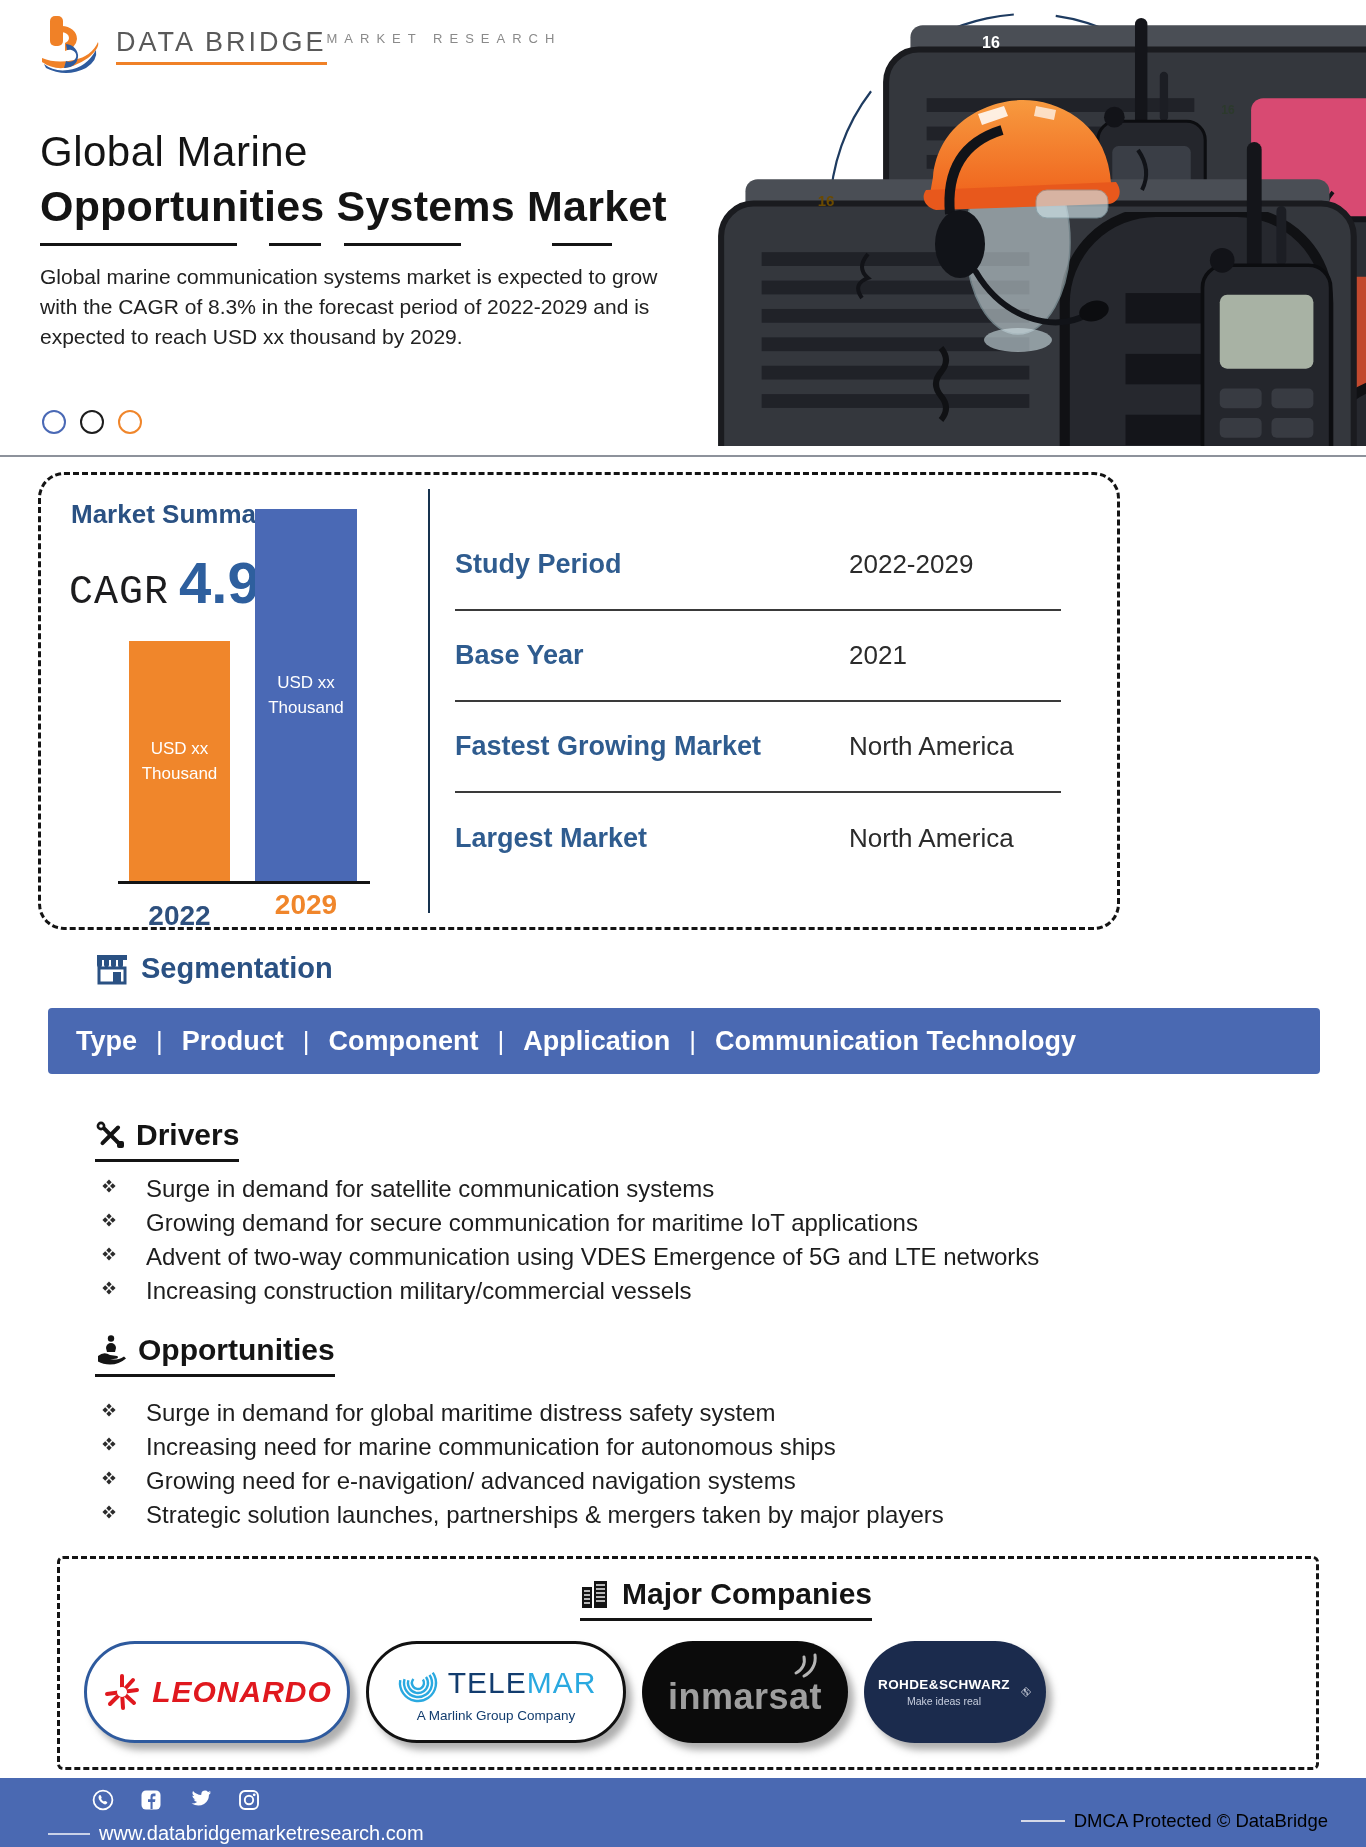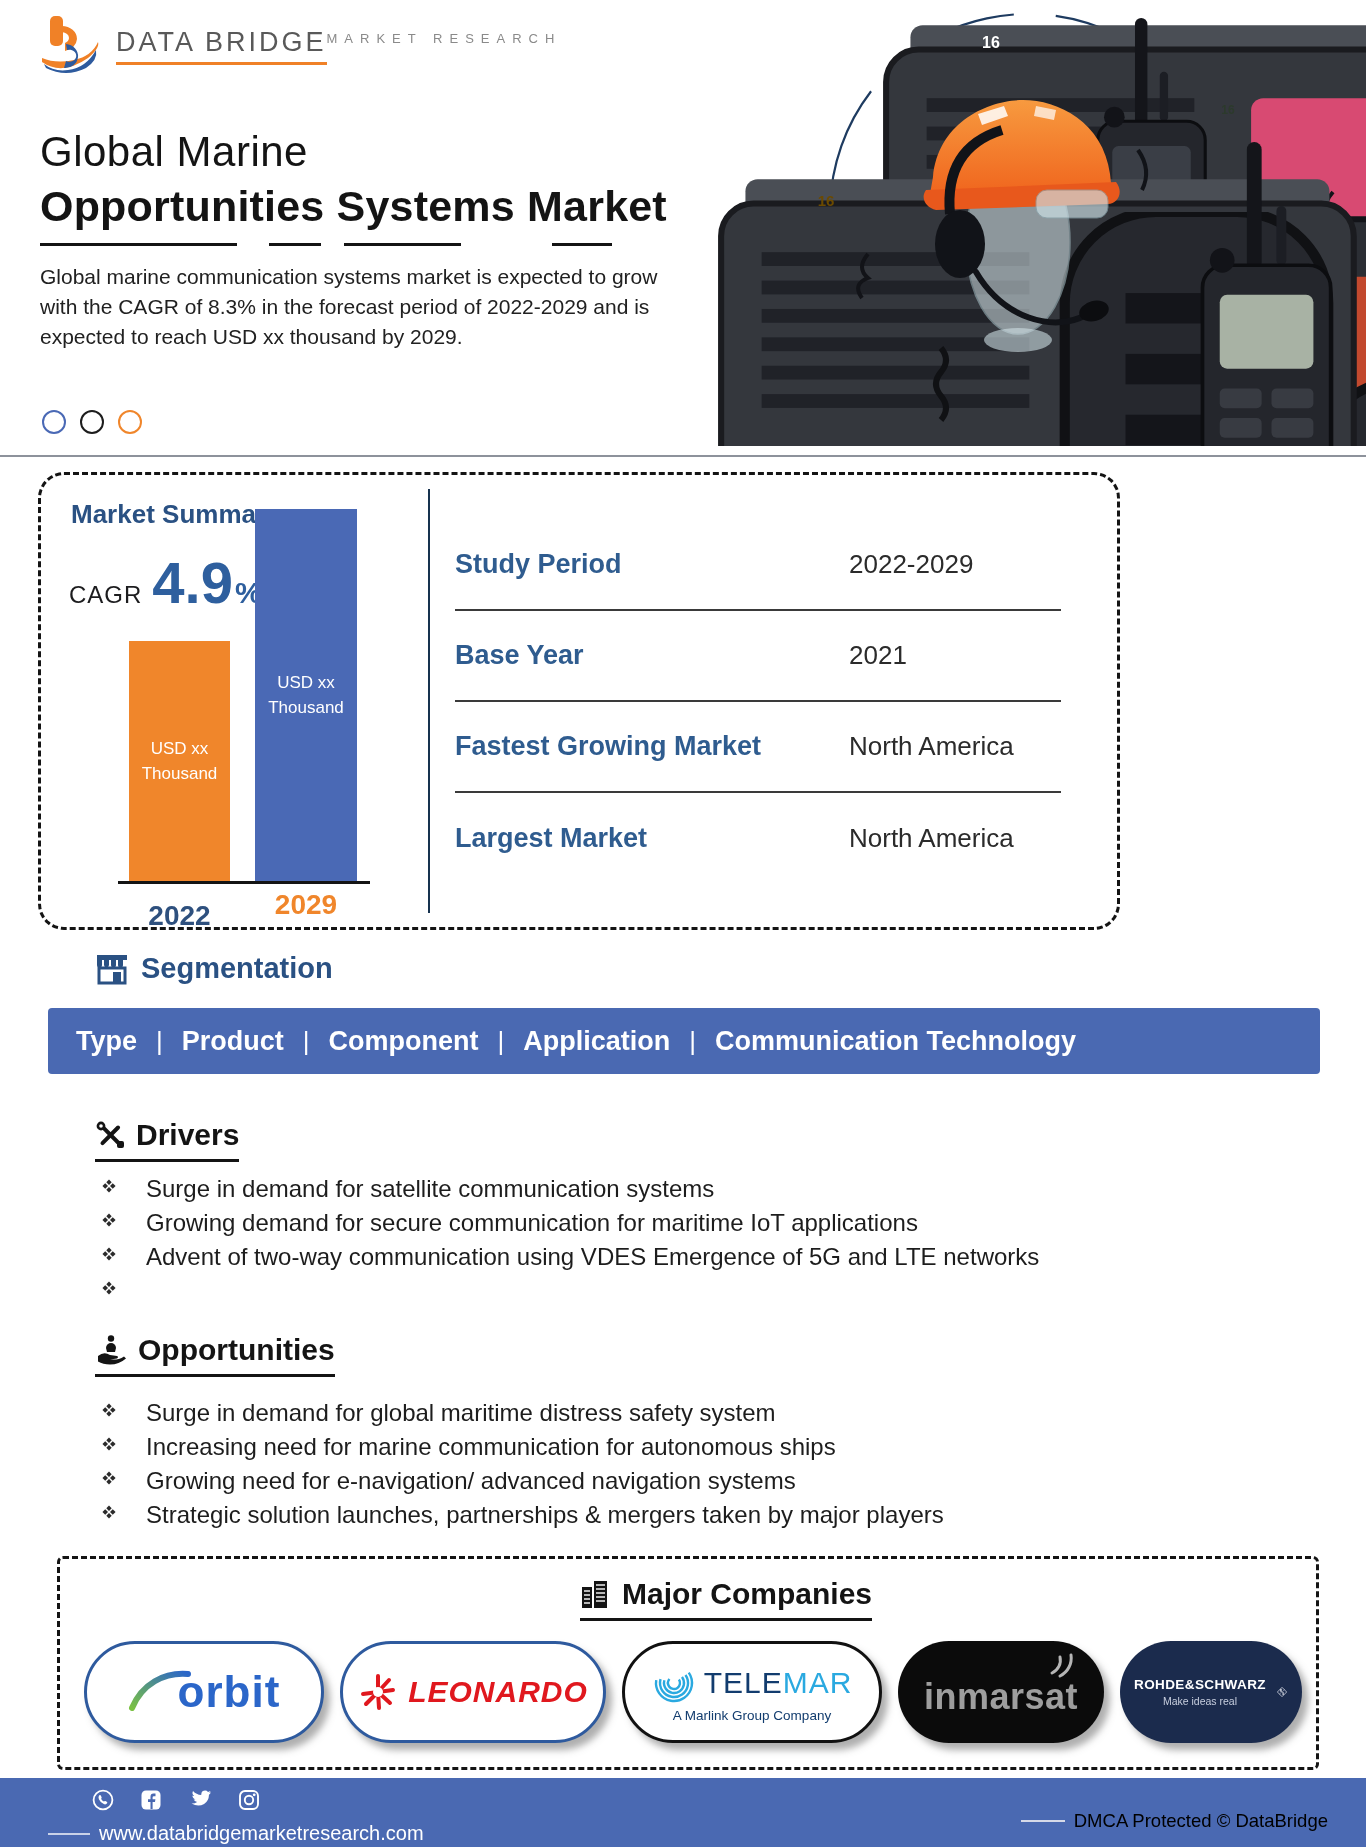--- a/index.html
+++ b/index.html
@@ -36,7 +36,7 @@
                  border:3px dashed #141414; border-radius:26px; background:#fff; }
   .ms-title { position:absolute; left:30px; top:24px; font-size:26px; font-weight:700; color:#2a5183; }
   .cagr-row { position:absolute; left:28px; top:74px; display:flex; align-items:baseline; }
-  .cagr-label { font-size:24px; color:#1c1c1e; letter-spacing:1px; }
+  .cagr-label { font-size:40px; color:#1c1c1e; letter-spacing:1px;font-family:Liberation Mono, monospace; }
   .cagr-value { font-size:58px; font-weight:700; color:#2e5f9e; margin-left:10px; }
   .cagr-unit { font-size:30px; font-weight:700; color:#2e5f9e; margin-left:2px; }
   .bar { position:absolute; display:flex; align-items:center; justify-content:center; text-align:center; }

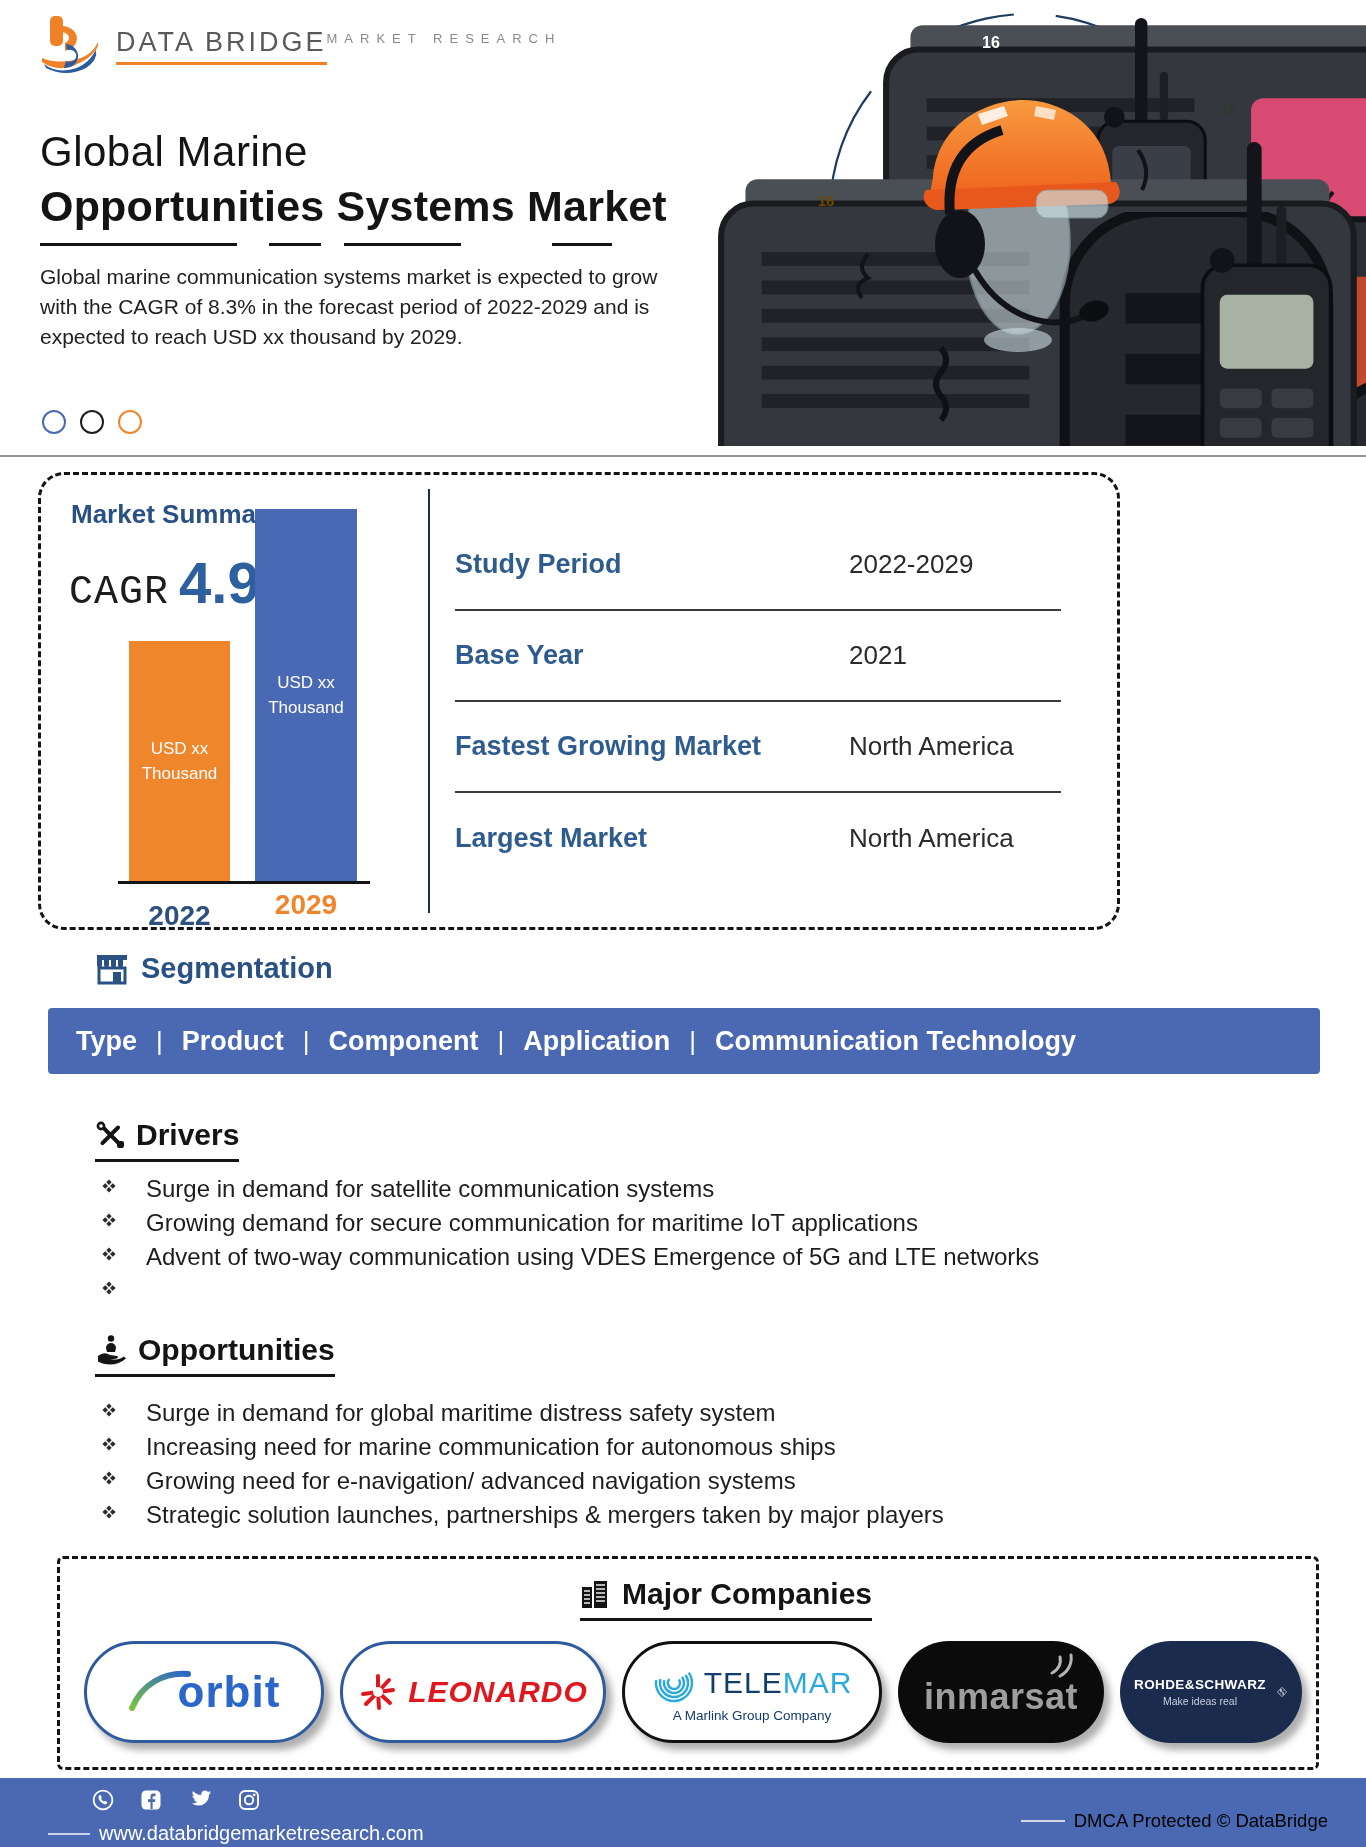--- a/index.html
+++ b/index.html
@@ -397,6 +397,7 @@
           <path d="M7.4 6.5 L10 4 L12.6 6.5 L10 9 Z"></path>
         </g>
       </svg>
+    <span class="bullet-text">Increasing construction military/commercial vessels</span>
   </li>
 </ul>
 

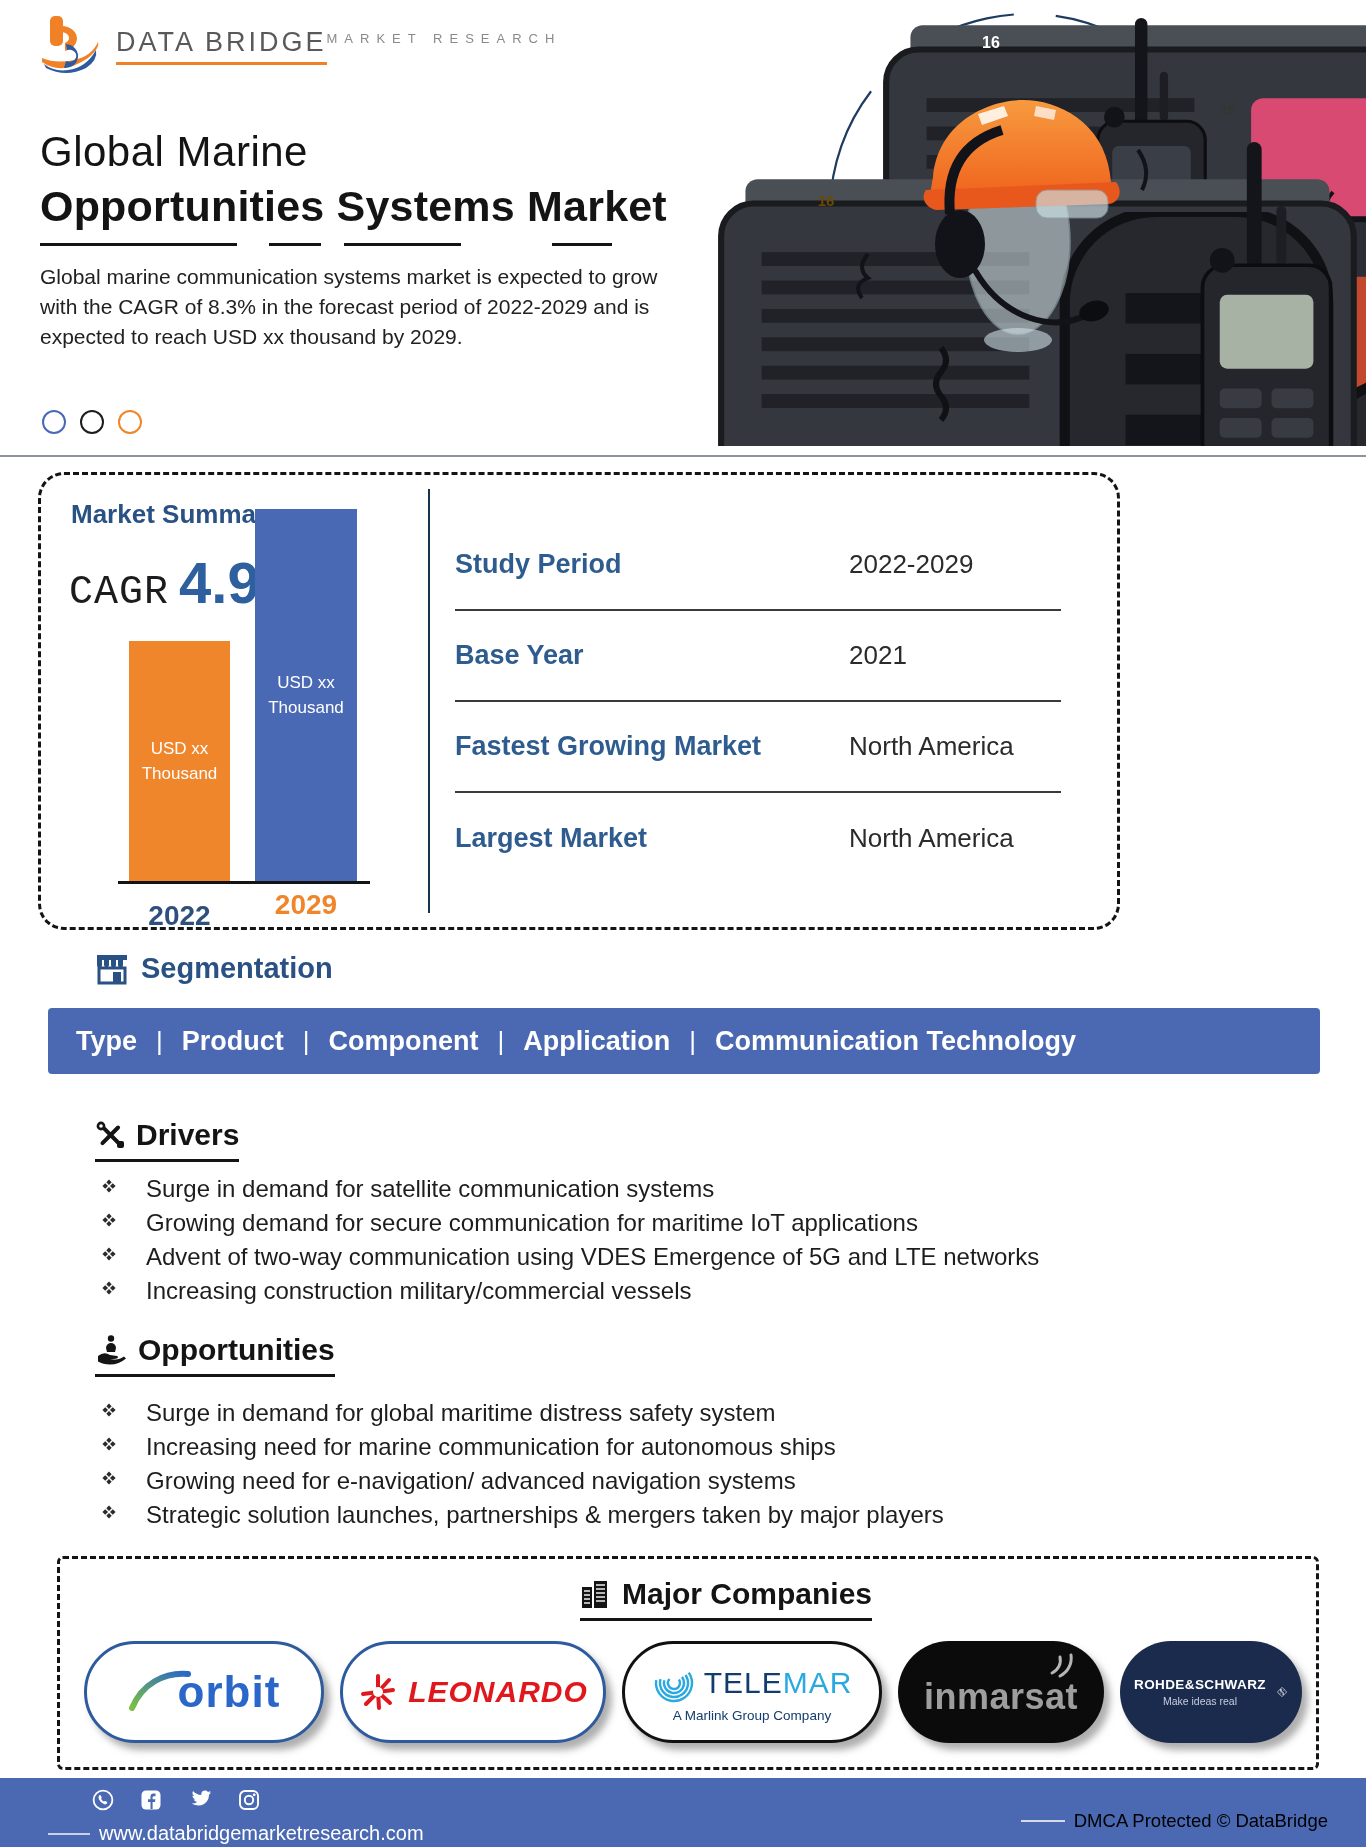--- a/index.html
+++ b/index.html
@@ -481,18 +481,6 @@
   </div>
 
   <div class="logo-row">
-    <div class="pill pill-orbit">
-      <svg width="64" height="48" viewBox="0 0 64 48">
-        <defs>
-            <linearGradient id="orbitGrad" x1="0" y1="1" x2="1" y2="0">
-          <stop offset="0" stop-color="#7ac143"></stop>
-              <stop offset="1" stop-color="#2b66c9"></stop>
-            </linearGradient>
-          </defs>
-        <path d="M4 40 C14 16 36 4 60 6" fill="none" stroke="url(#orbitGrad)" stroke-width="6" stroke-linecap="round"></path>
-      </svg>
-      <span class="orbit-word">orbit</span>
-    </div>
 
     <div class="pill pill-leonardo">
       <svg width="40" height="40" viewBox="0 0 40 40">

